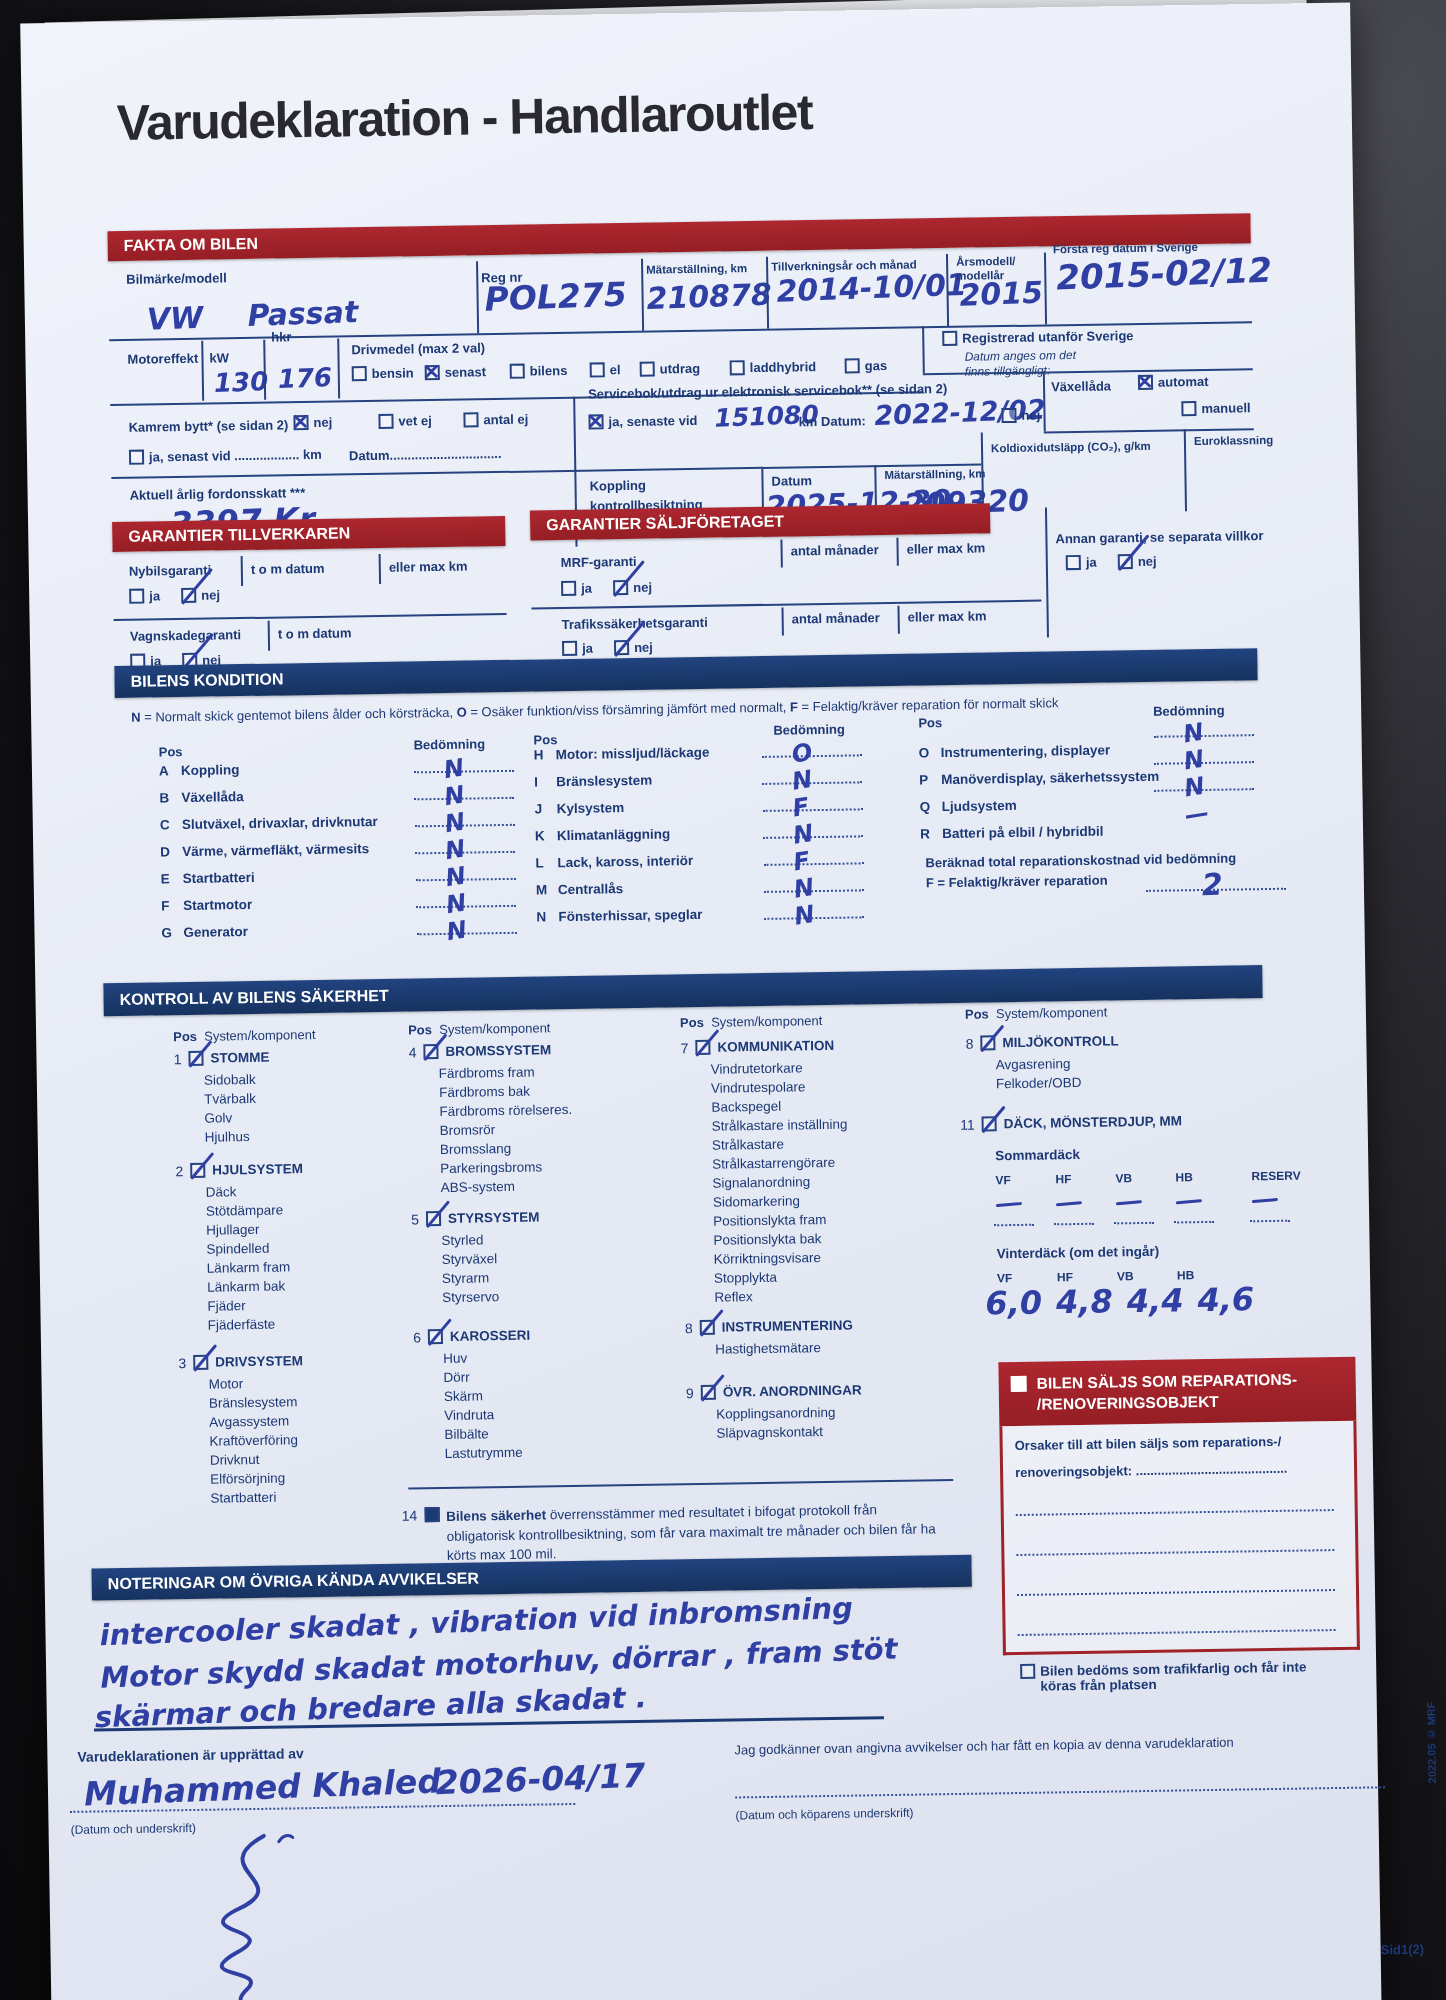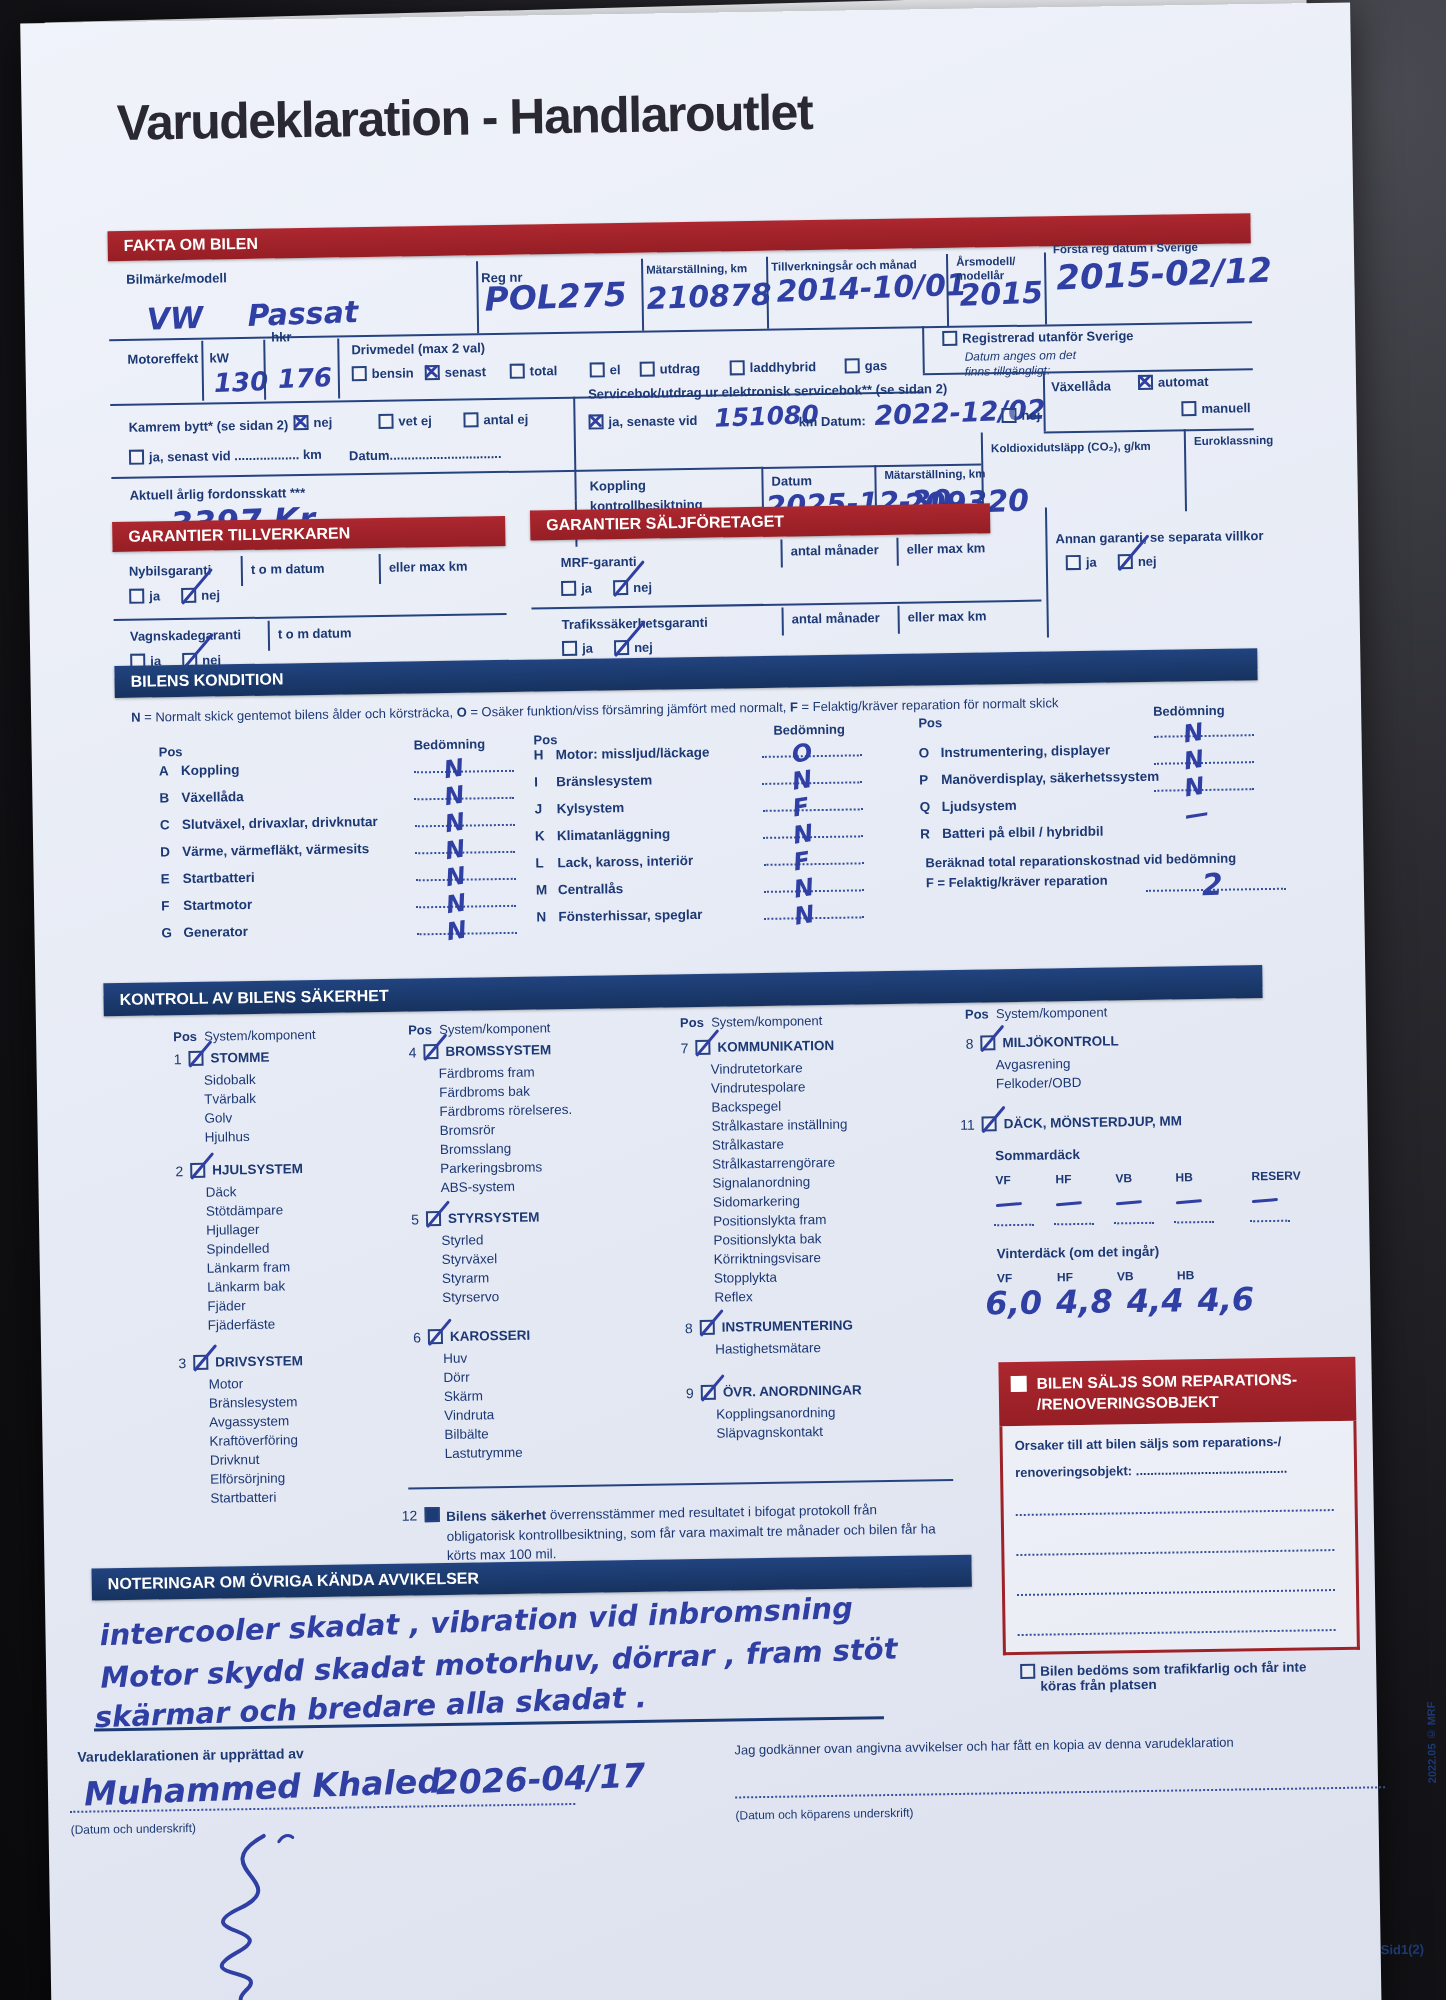--- a/index.html
+++ b/index.html
@@ -113,7 +113,7 @@
     </span>
   <span class="opt" style="left:484px;top:348px">
       <span class="cb"></span>
-      <span class="lb">total</span>
+      <span class="lb">bilens</span>
     </span>
   <span class="opt" style="left:564px;top:348px">
       <span class="cb"></span>

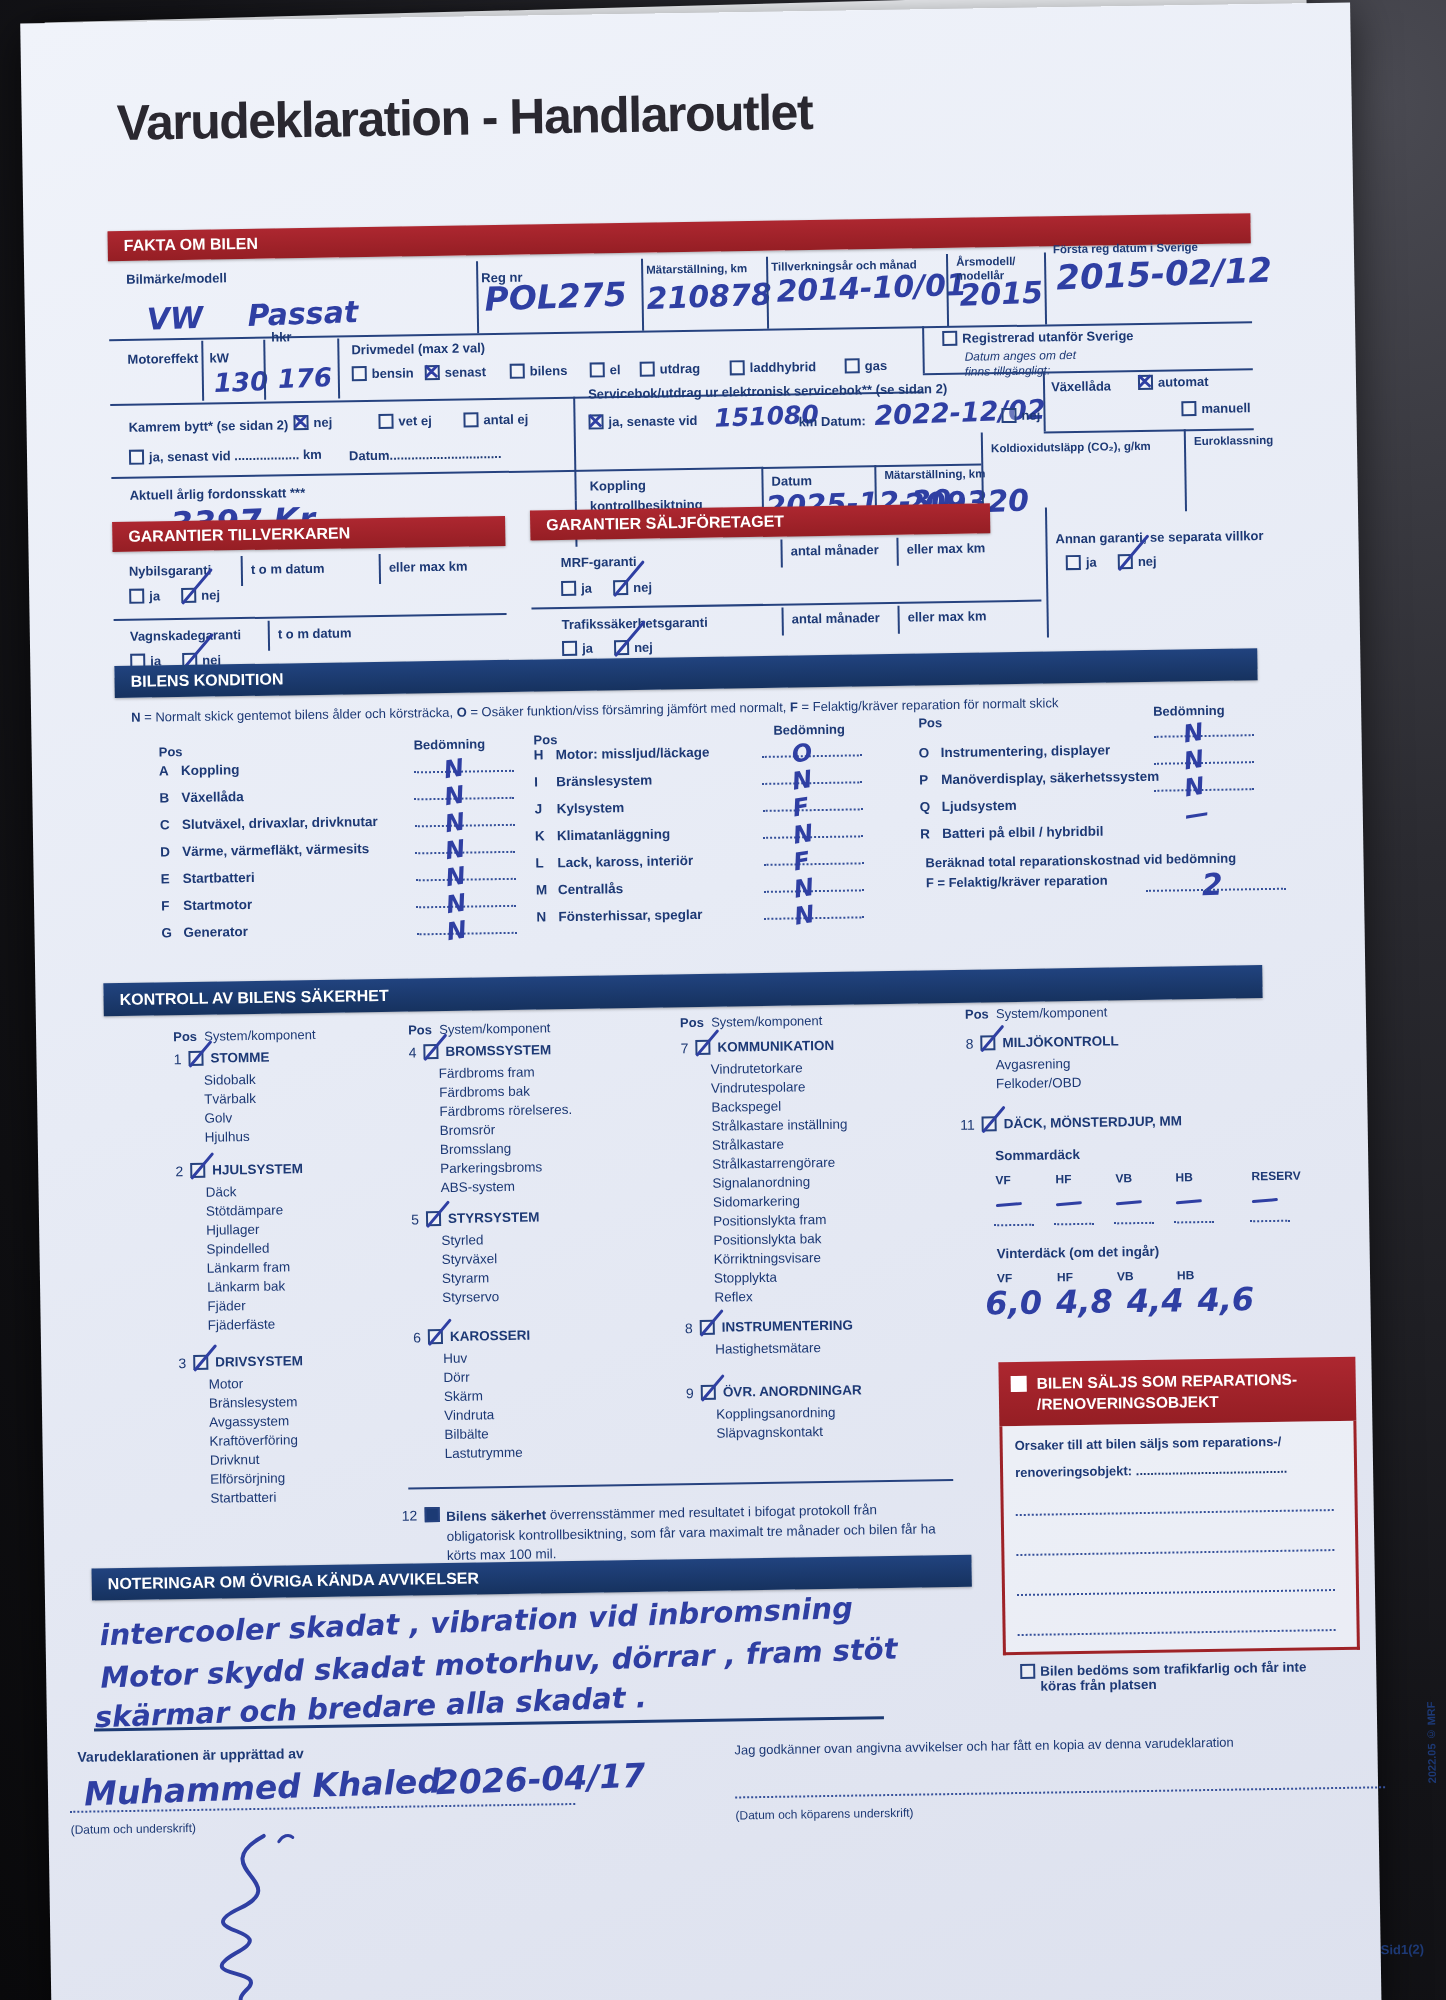--- a/index.html
+++ b/index.html
@@ -478,7 +478,7 @@
   <div class="hl" style="left:365px;top:1470px;width:545px"></div>
   <div class="p" style="left:358px;top:1490px;width:580px">
     <div class="gh">
-        <span class="gn">12</span>
+        <span class="gn">14</span>
         <span class="cb fill"></span>
       <span style="font-size:13.5px;color:#1d3975;line-height:1.45;width:490px;display:inline-block">
         <b>Bilens säkerhet</b><span> överrensstämmer med resultatet i bifogat protokoll från obligatorisk kontrollbesiktning, som får vara maximalt tre månader och bilen får ha körts max 100 mil.</span>

